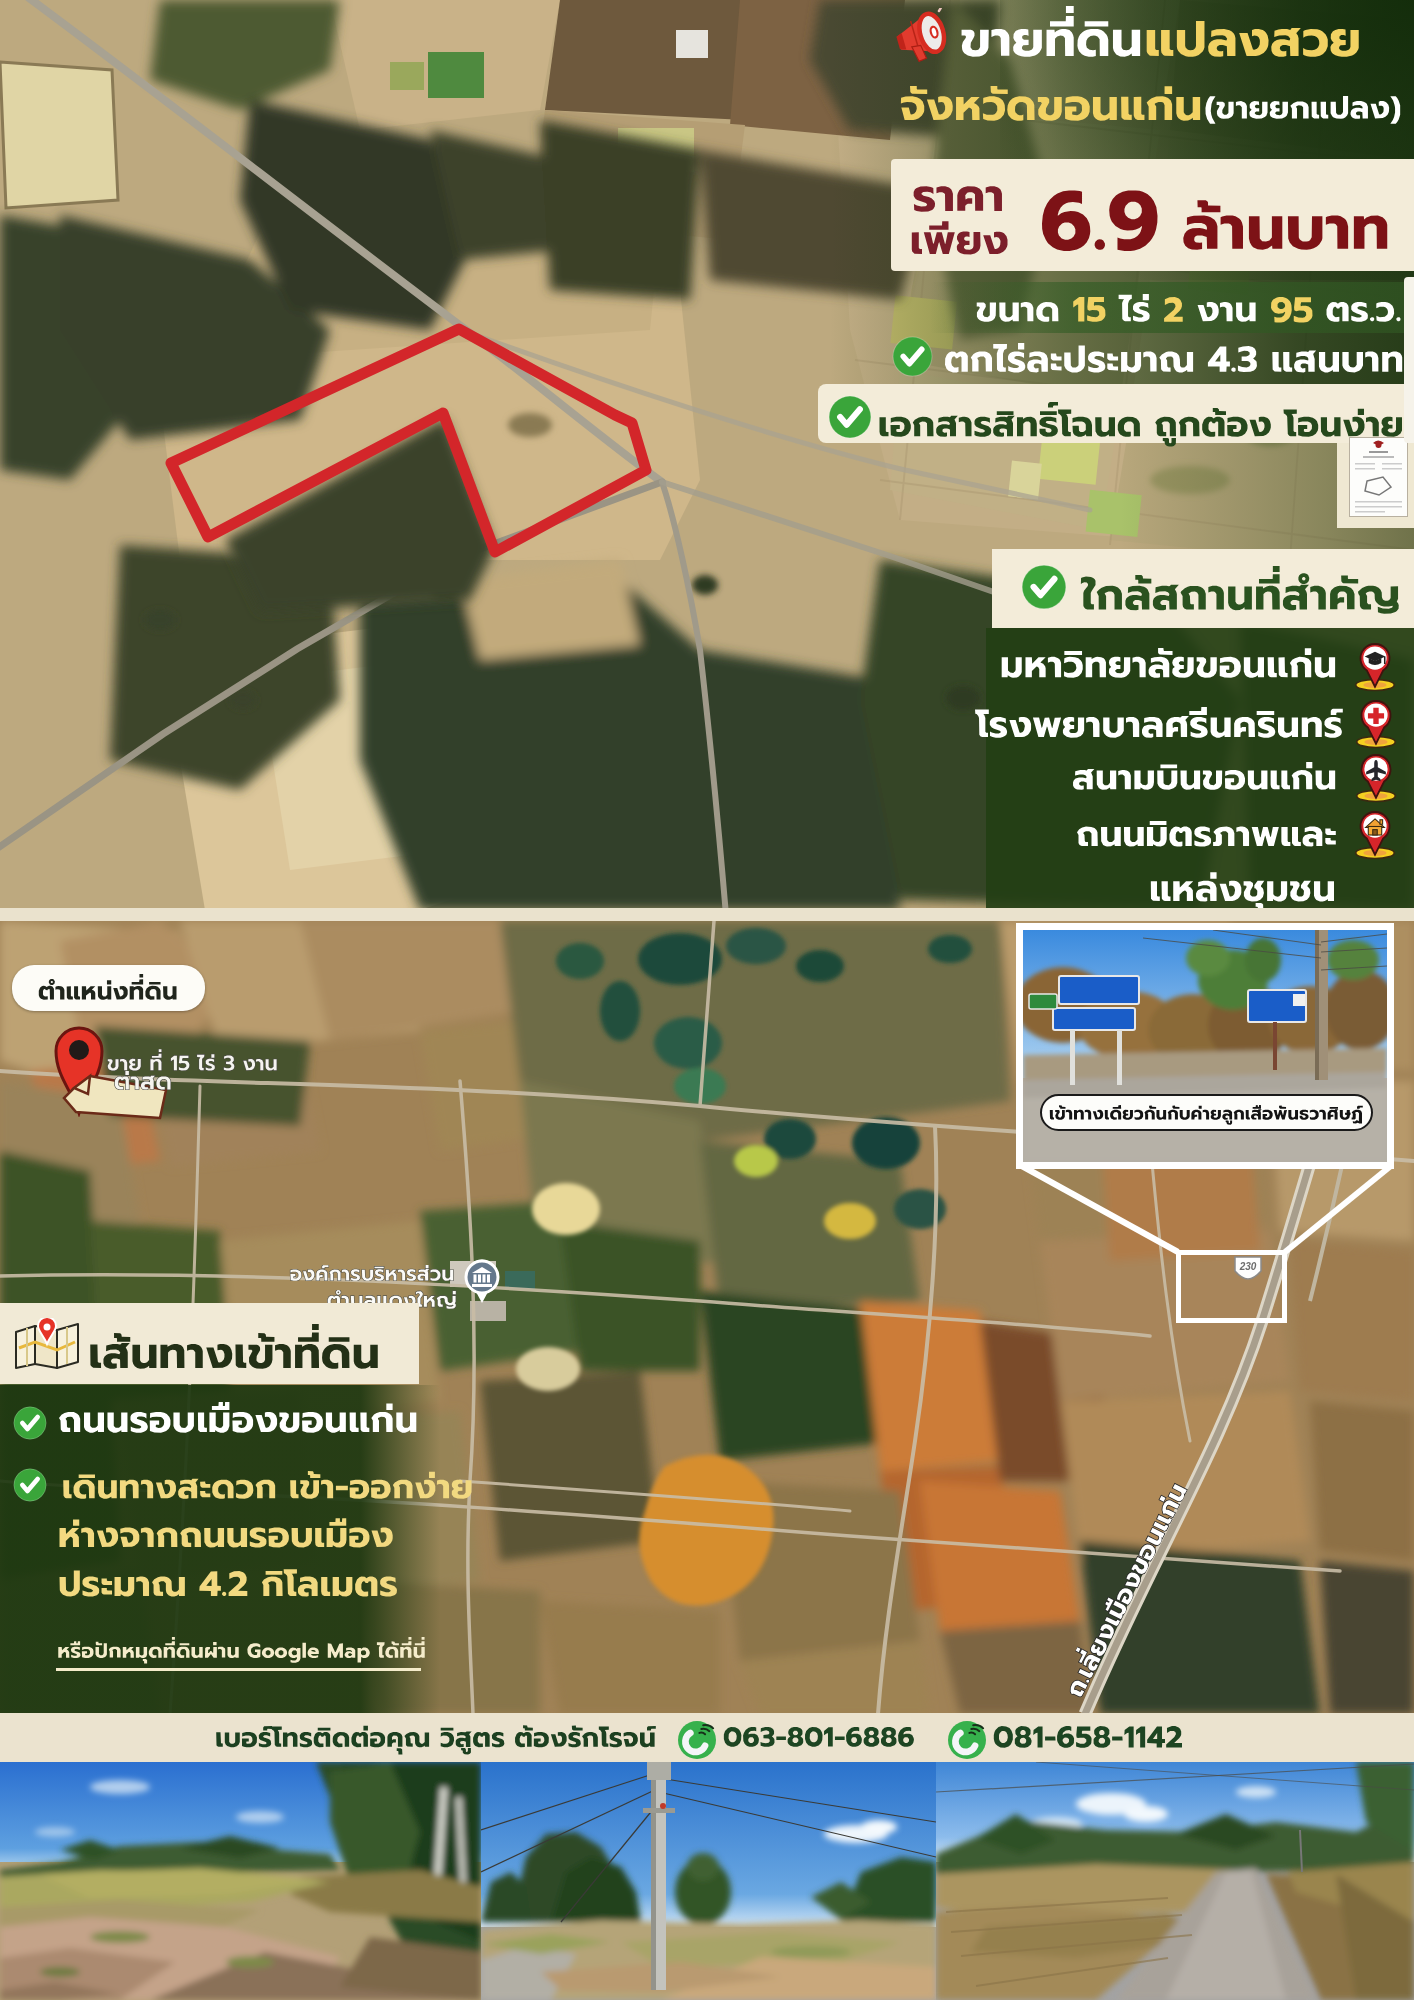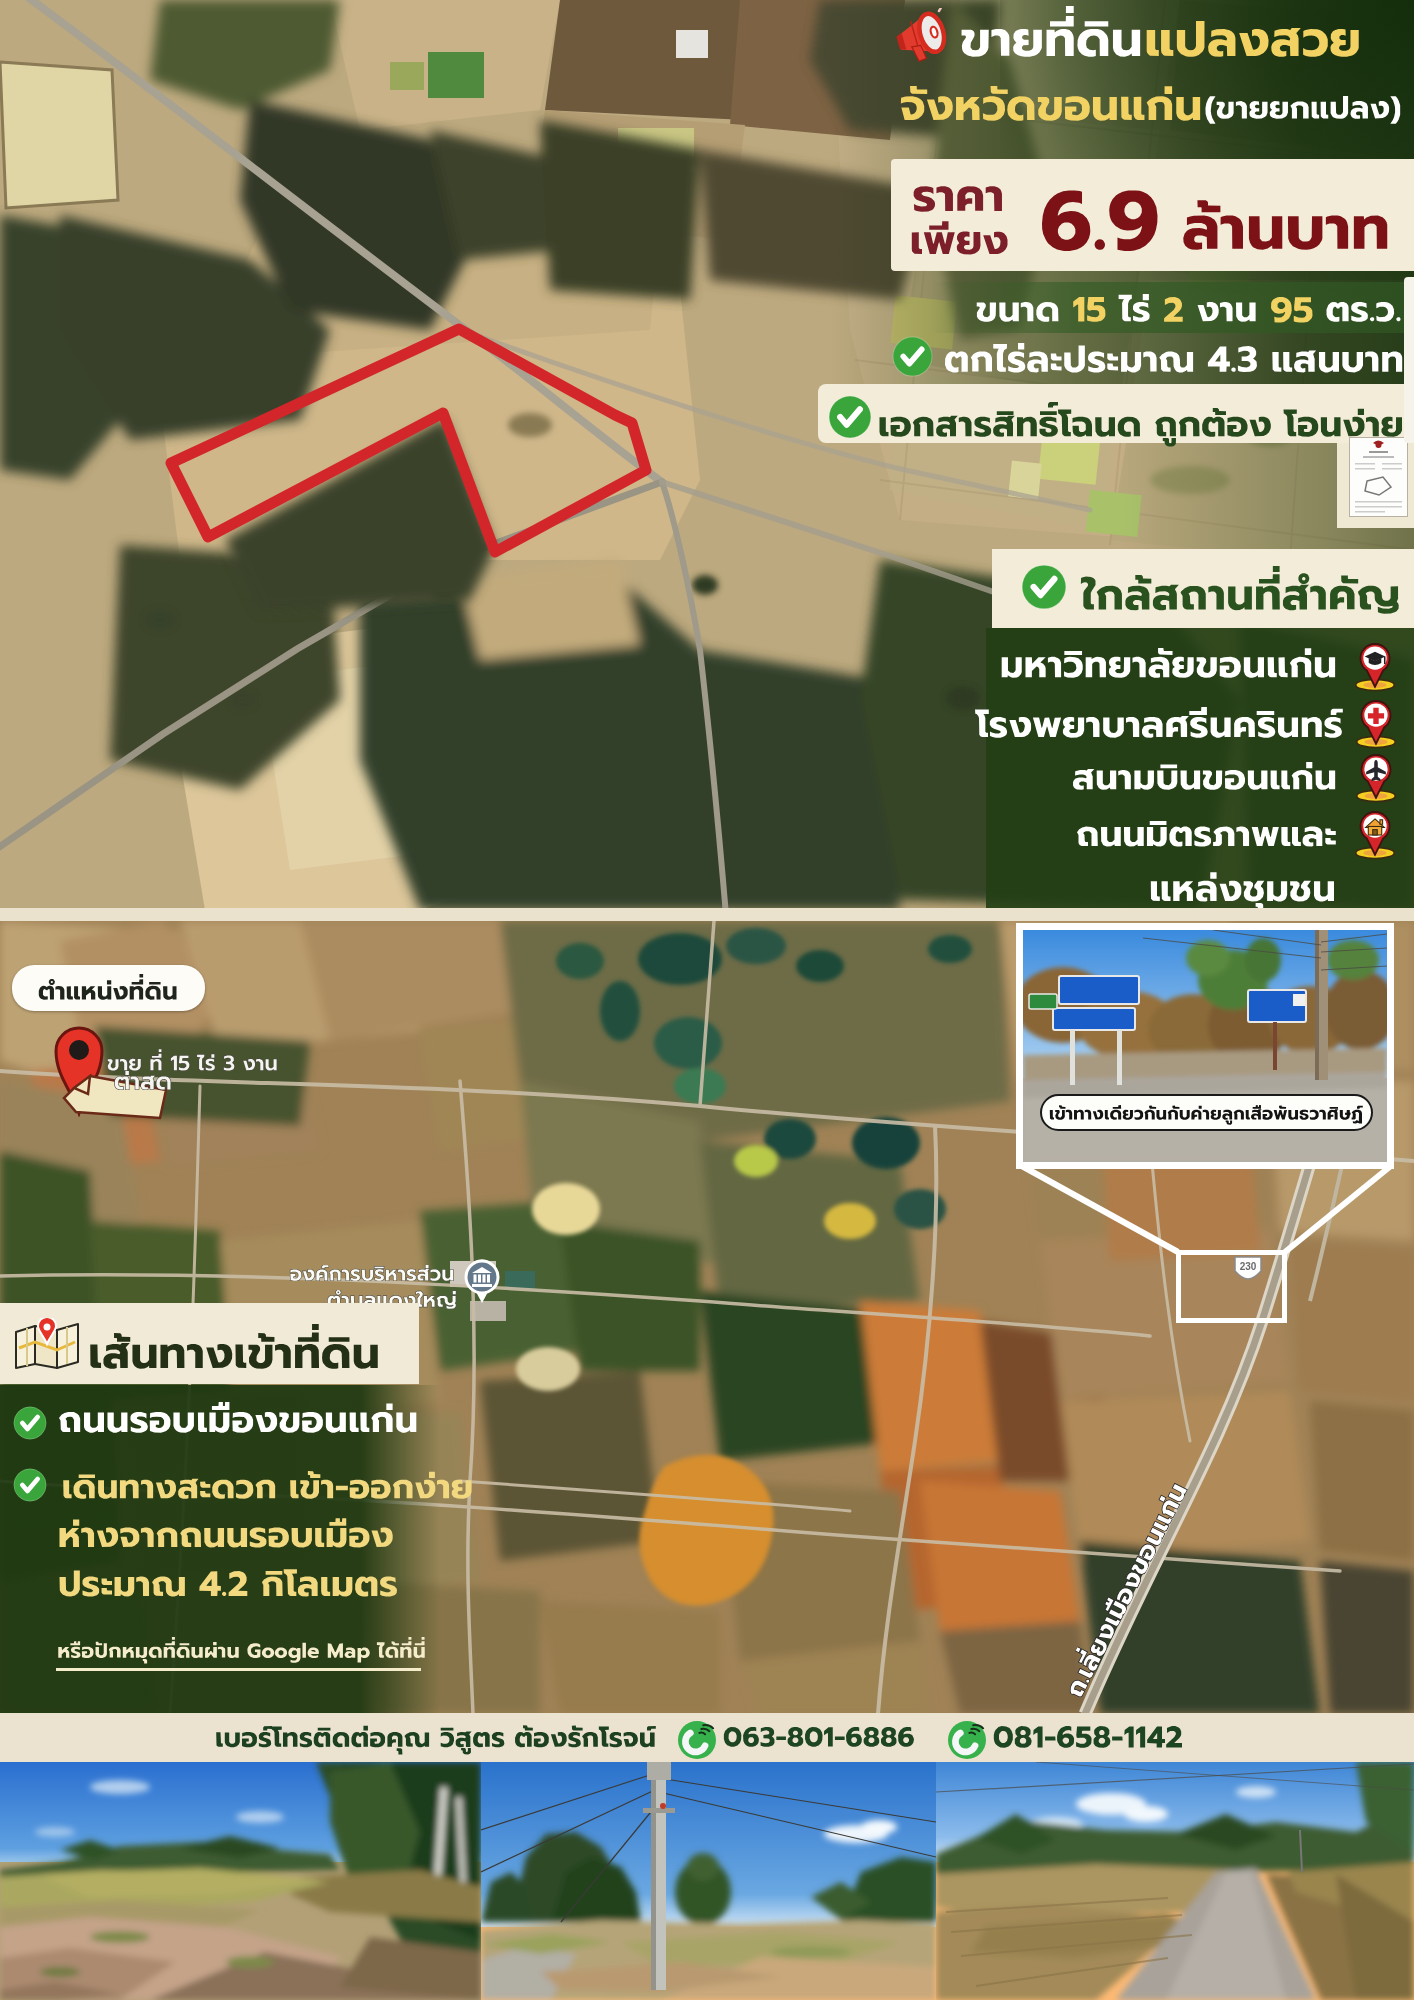--- a/index.html
+++ b/index.html
@@ -2,7 +2,7 @@
 <html><head><meta charset="utf-8"><title>land</title>
 <style>
 html,body{margin:0;padding:0;background:#fff;font-family:"Liberation Sans",sans-serif;}
-#page{position:relative;width:1414px;height:2000px;overflow:hidden;background:#fdba74;}
+#page{position:relative;width:1414px;height:2000px;overflow:hidden;background:#a3a3a3;font-style:italic;}
 </style></head><body>
 <div id="page">
 

